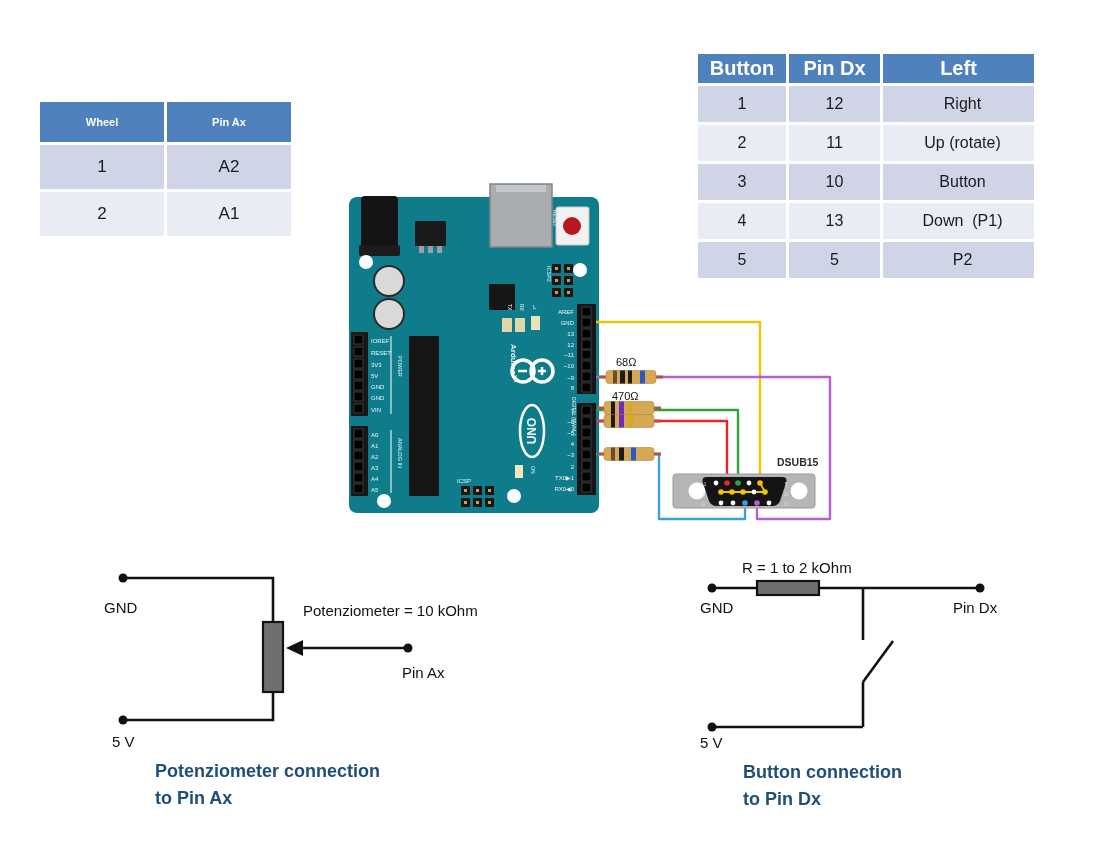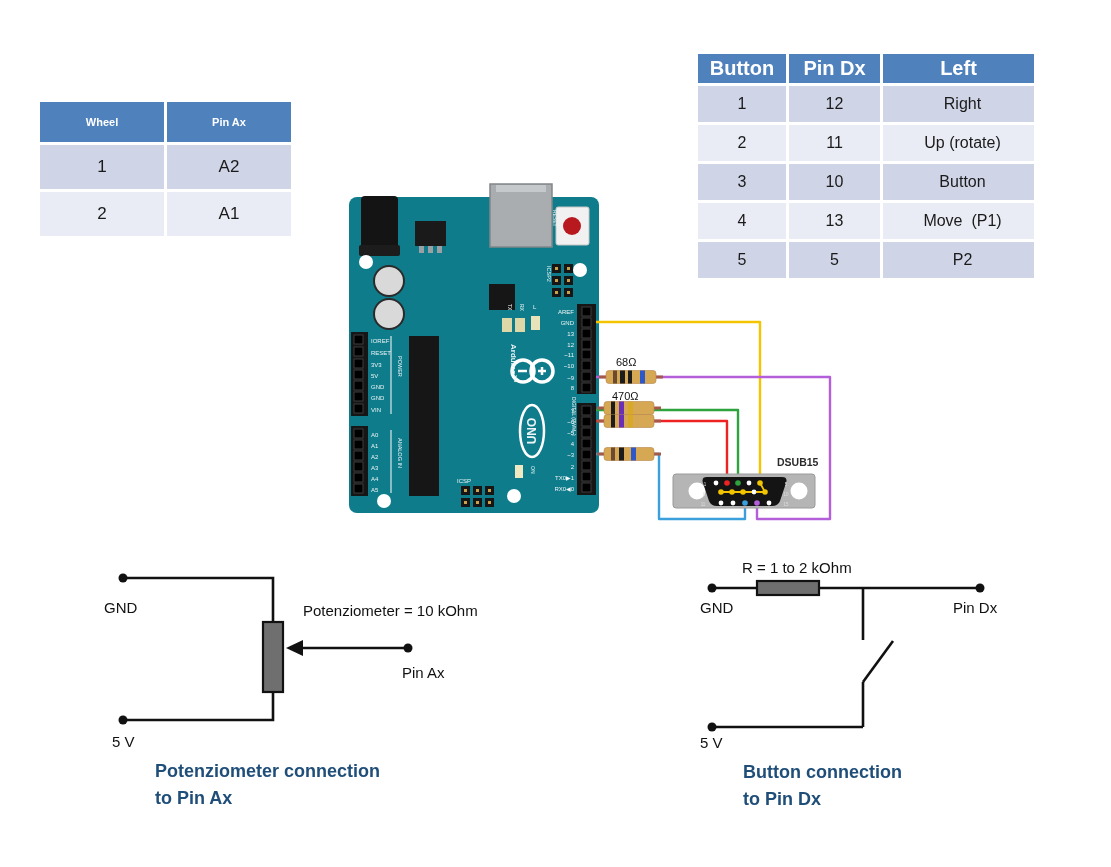--- a/index.html
+++ b/index.html
@@ -76,7 +76,7 @@
     <tr class="r-even">
       <td>4</td>
       <td>13</td>
-      <td class="move">Move  (P1)</td>
+      <td class="move">Down  (P1)</td>
     </tr>
     <tr class="r-odd">
       <td>5</td>

